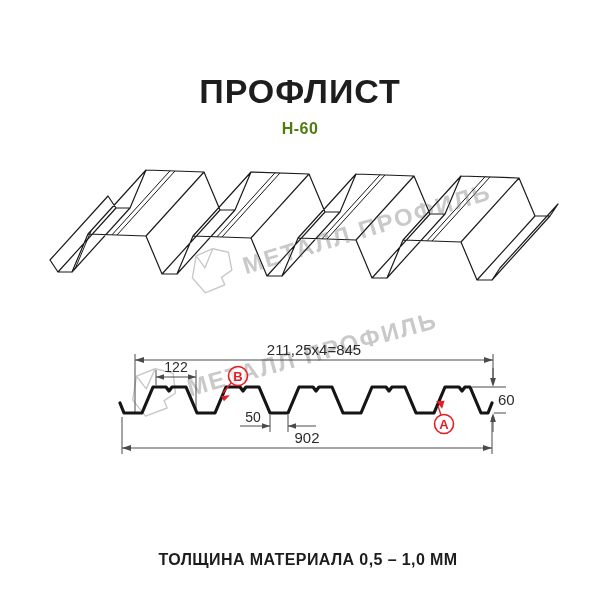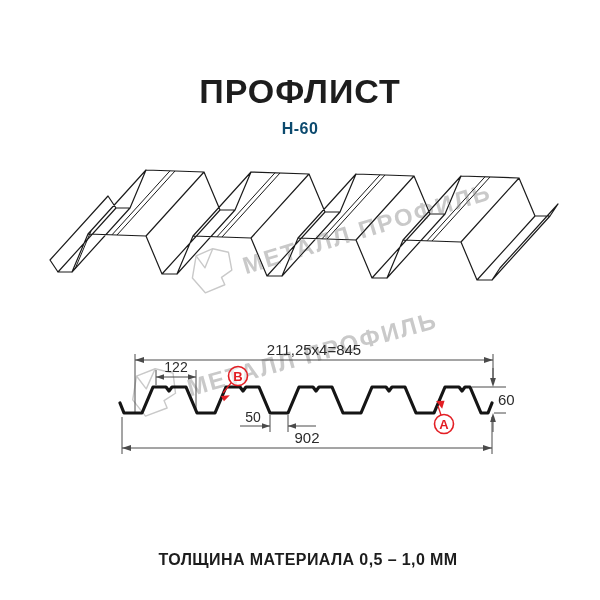--- a/index.html
+++ b/index.html
@@ -7,7 +7,7 @@
         font-family:"Liberation Sans","DejaVu Sans",sans-serif;margin-top:24px;}
   .hdr{position:absolute;top:48px;left:0;width:600px;text-align:center;}
   .title{font-size:34px;font-weight:800;letter-spacing:1px;color:#1d1d1d;}
-  .subtitle{margin-top:9px;font-size:16px;font-weight:600;letter-spacing:.5px;color:#0c4a6e;}
+  .subtitle{margin-top:9px;font-size:16px;font-weight:600;letter-spacing:.5px;color:#4d7c0f;}
   .ftr{position:absolute;top:527px;left:8px;width:600px;text-align:center;
        font-size:16px;font-weight:600;letter-spacing:.4px;color:#1d1d1d;}
   svg{position:absolute;top:0;left:0;}

